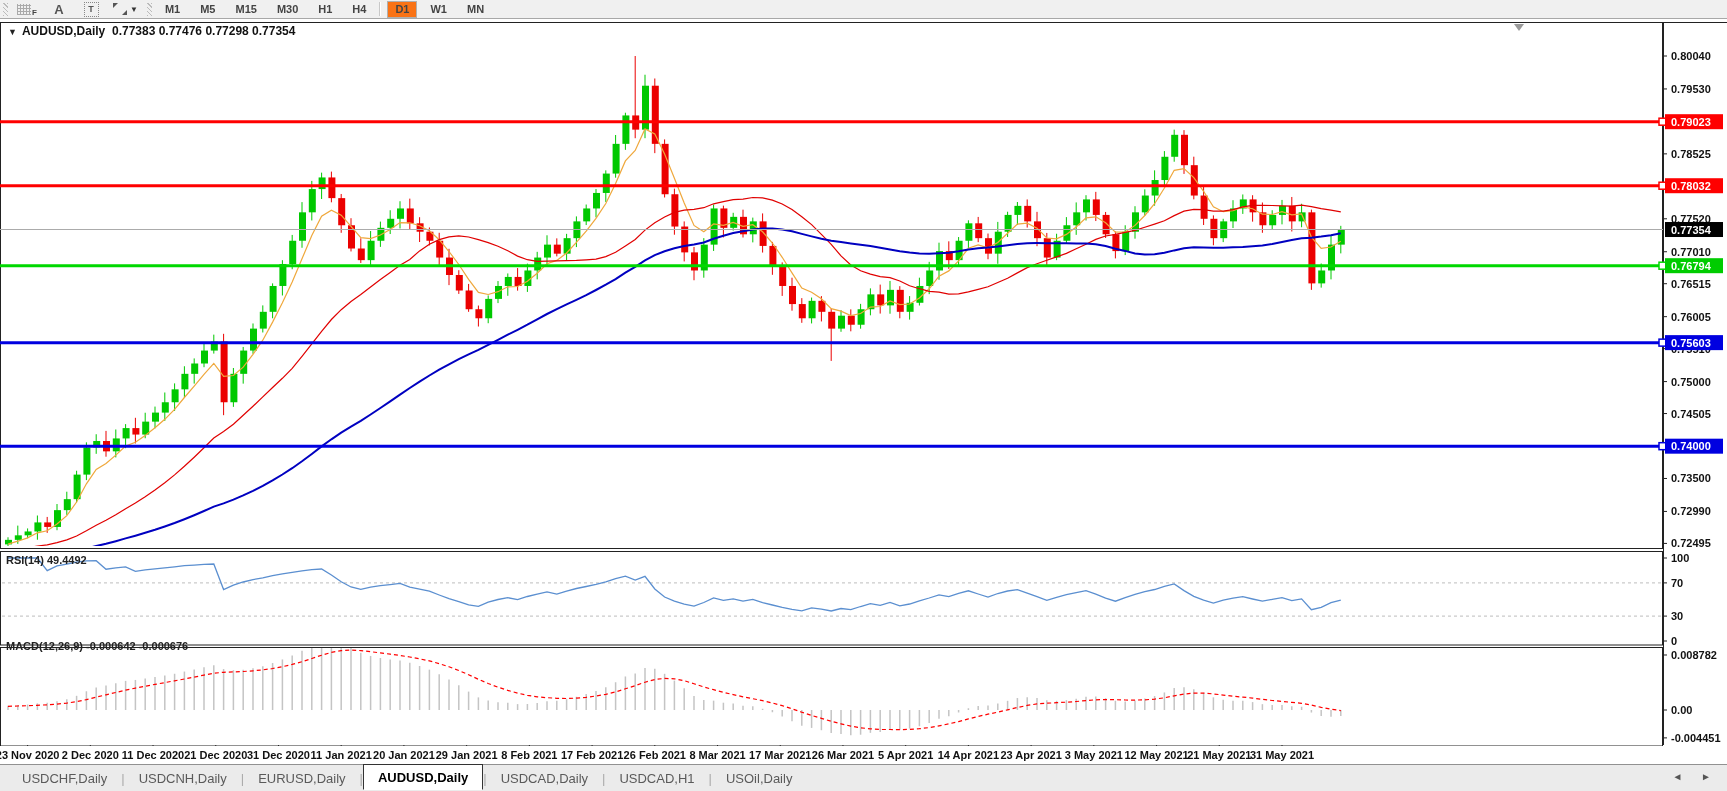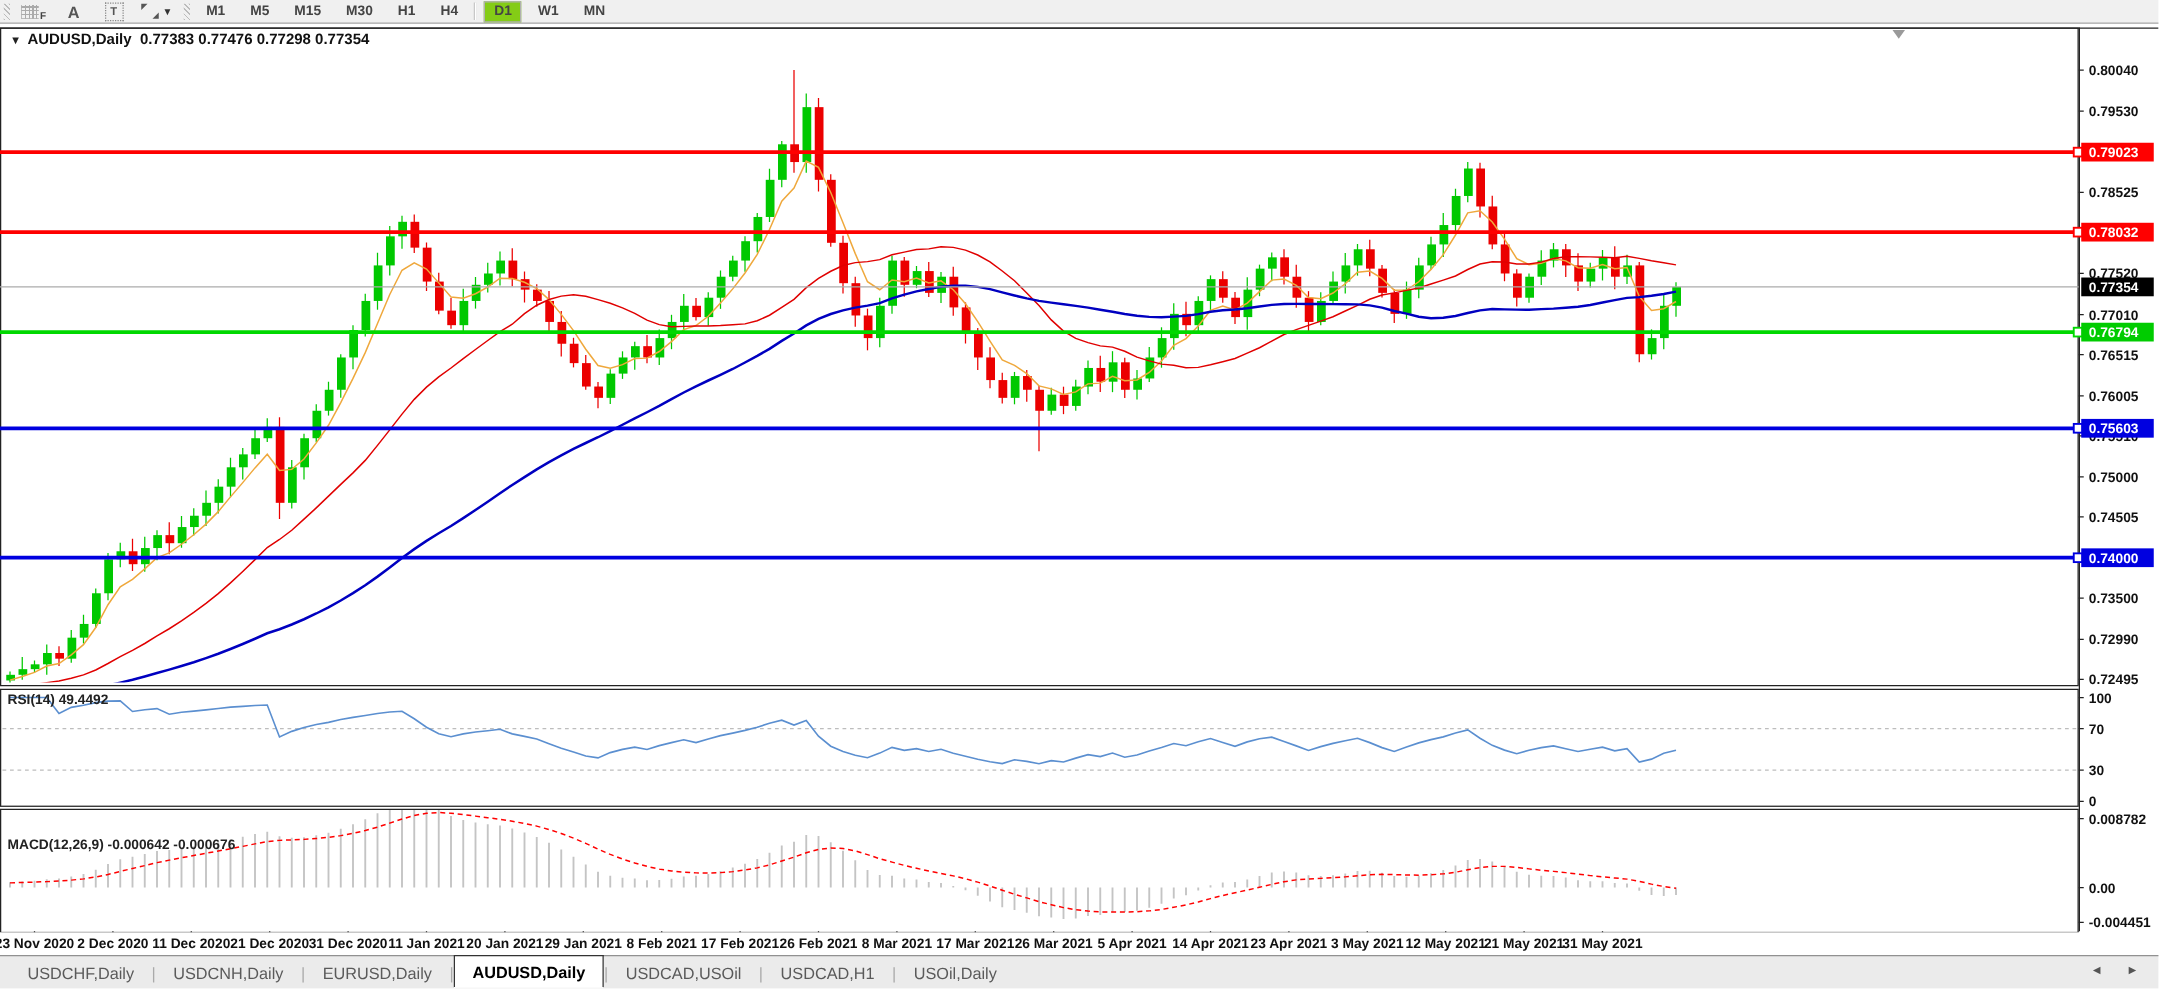--- a/index.html
+++ b/index.html
@@ -14,7 +14,7 @@
   .tb-sep{width:1px;height:14px;background:#c8c8c8;border-right:1px solid #fff;margin:0 3px;}
   .tf-btn{height:15px;padding:0 7px;font-size:11px;font-weight:bold;color:#444;
           display:flex;align-items:center;justify-content:center;margin:0 3px;}
-  .tf-btn.active{background:#84cc16;border:1px solid #b0b0b0;}
+  .tf-btn.active{background:#f97316;border:1px solid #b0b0b0;}
   .icon-box{width:13px;height:13px;border:1px dotted #888;display:flex;align-items:center;
             justify-content:center;font-size:9px;font-weight:bold;color:#555;}
   .gridf{width:14px;height:11px;background:

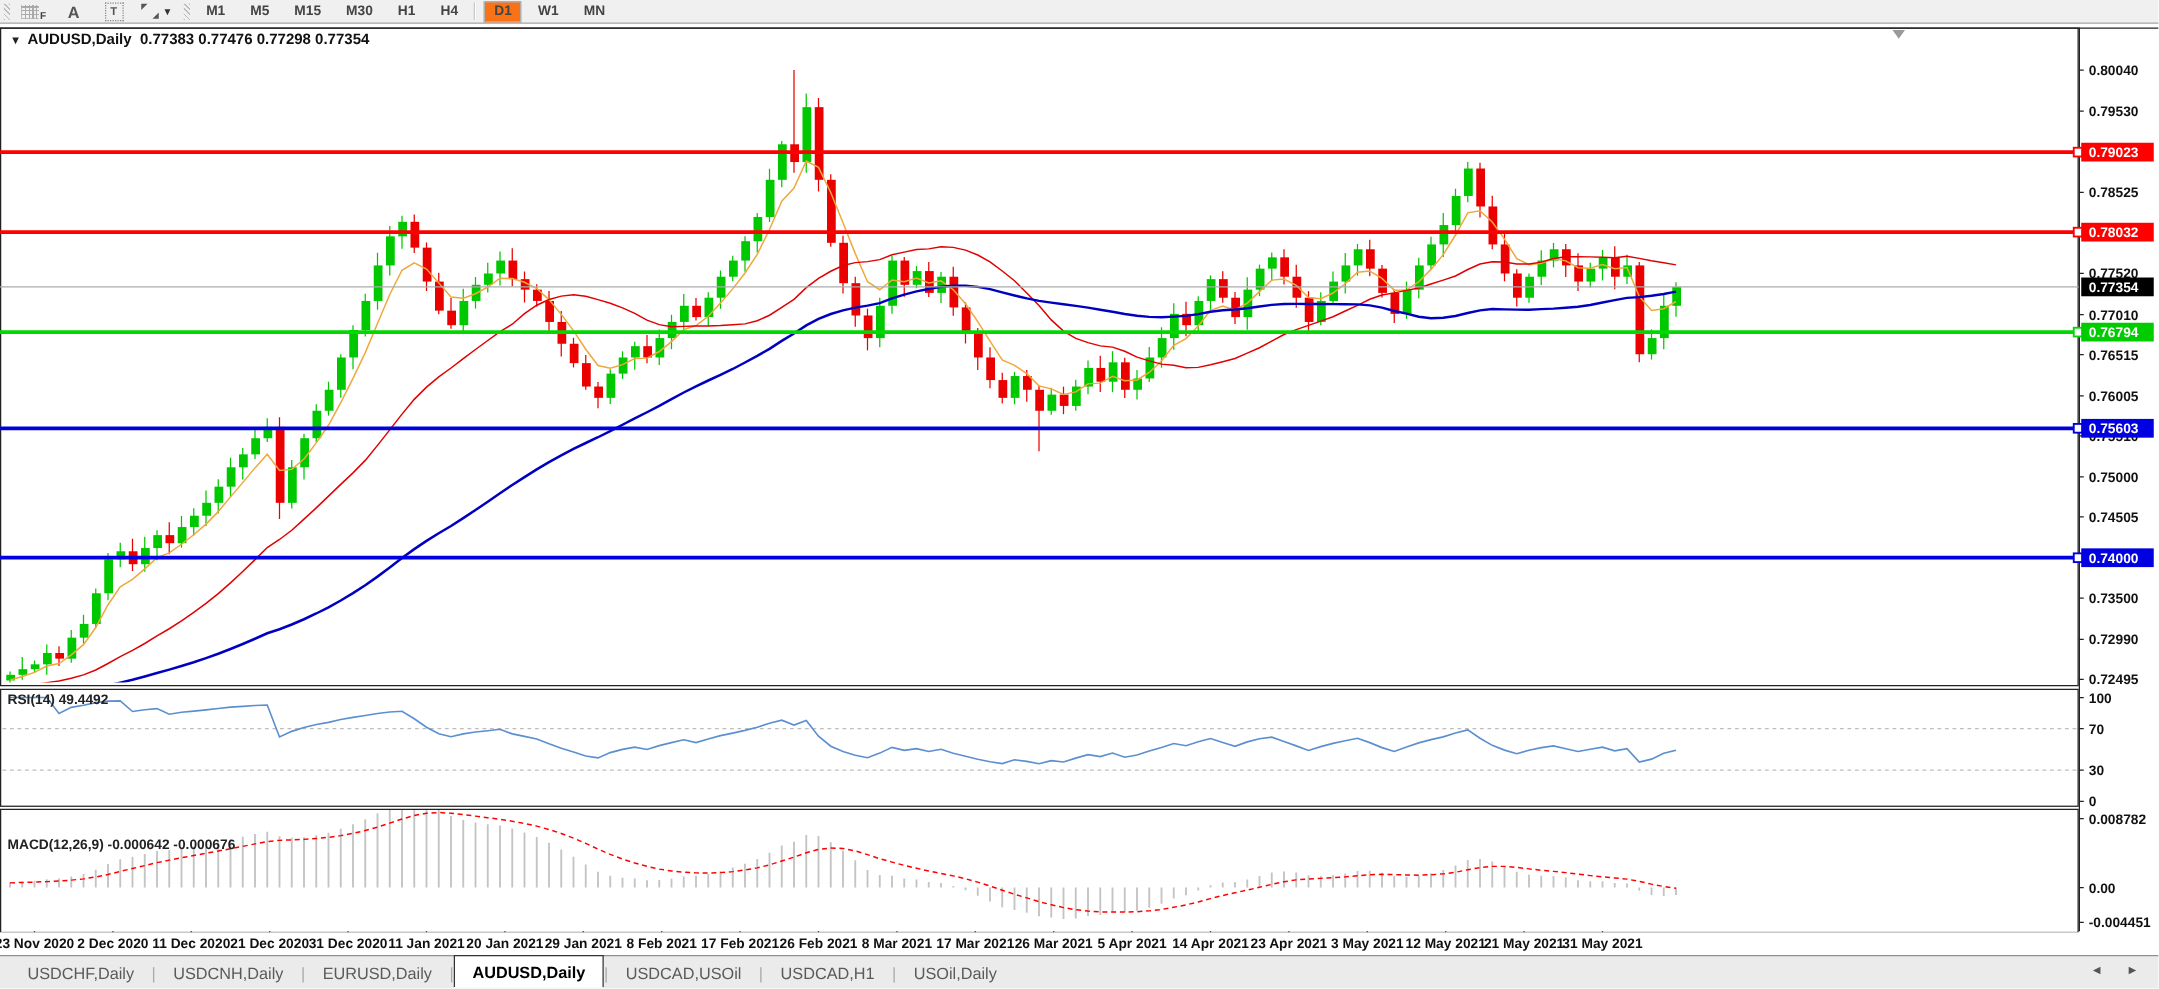--- a/index.html
+++ b/index.html
@@ -81,7 +81,7 @@
     <span class="tri">▼</span><span>AUDUSD,Daily</span>&nbsp;&nbsp;<span>0.77383 0.77476 0.77298 0.77354</span>
   </div>
   <div class="ind-label" style="top:554px;">RSI(14) 49.4492</div>
-  <div class="ind-label" style="top:670px;">MACD(12,26,9) -0.000642 -0.000676</div>
+  <div class="ind-label" style="top:640px;">MACD(12,26,9) -0.000642 -0.000676</div>
 
   <svg id="gfx" width="1727" height="746" style="position:absolute;left:0;top:0;">
       <rect x="0.5" y="22.5" width="1662" height="526" fill="#fff" stroke="#222" stroke-width="1"></rect>

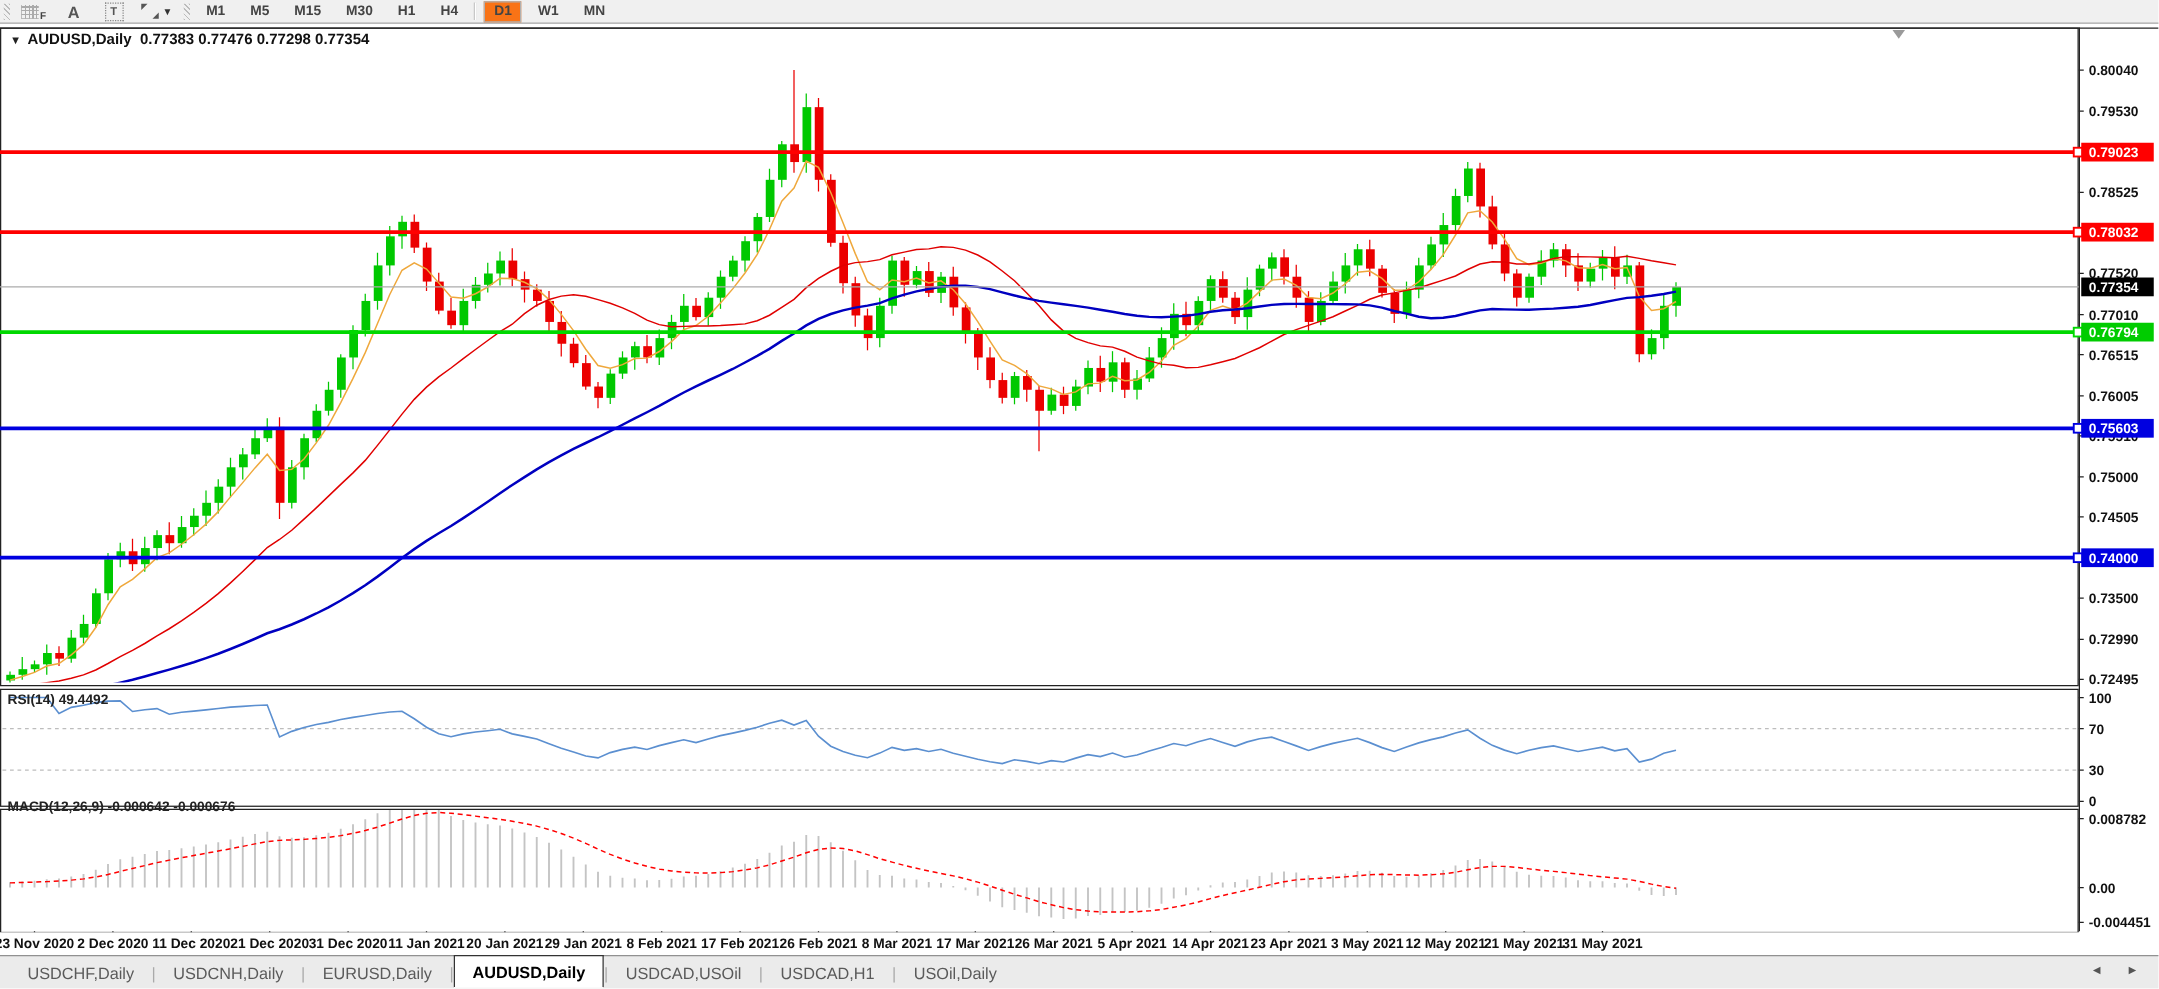--- a/index.html
+++ b/index.html
@@ -647,7 +647,7 @@
       <span class="tab-sep">|</span>
       <div class="tab active">AUDUSD,Daily</div>
       <span class="tab-sep">|</span>
-      <div class="tab">USDCAD,USOil</div>
+      <div class="tab">USDCAD,Daily</div>
       <span class="tab-sep">|</span>
       <div class="tab">USDCAD,H1</div>
       <span class="tab-sep">|</span>

